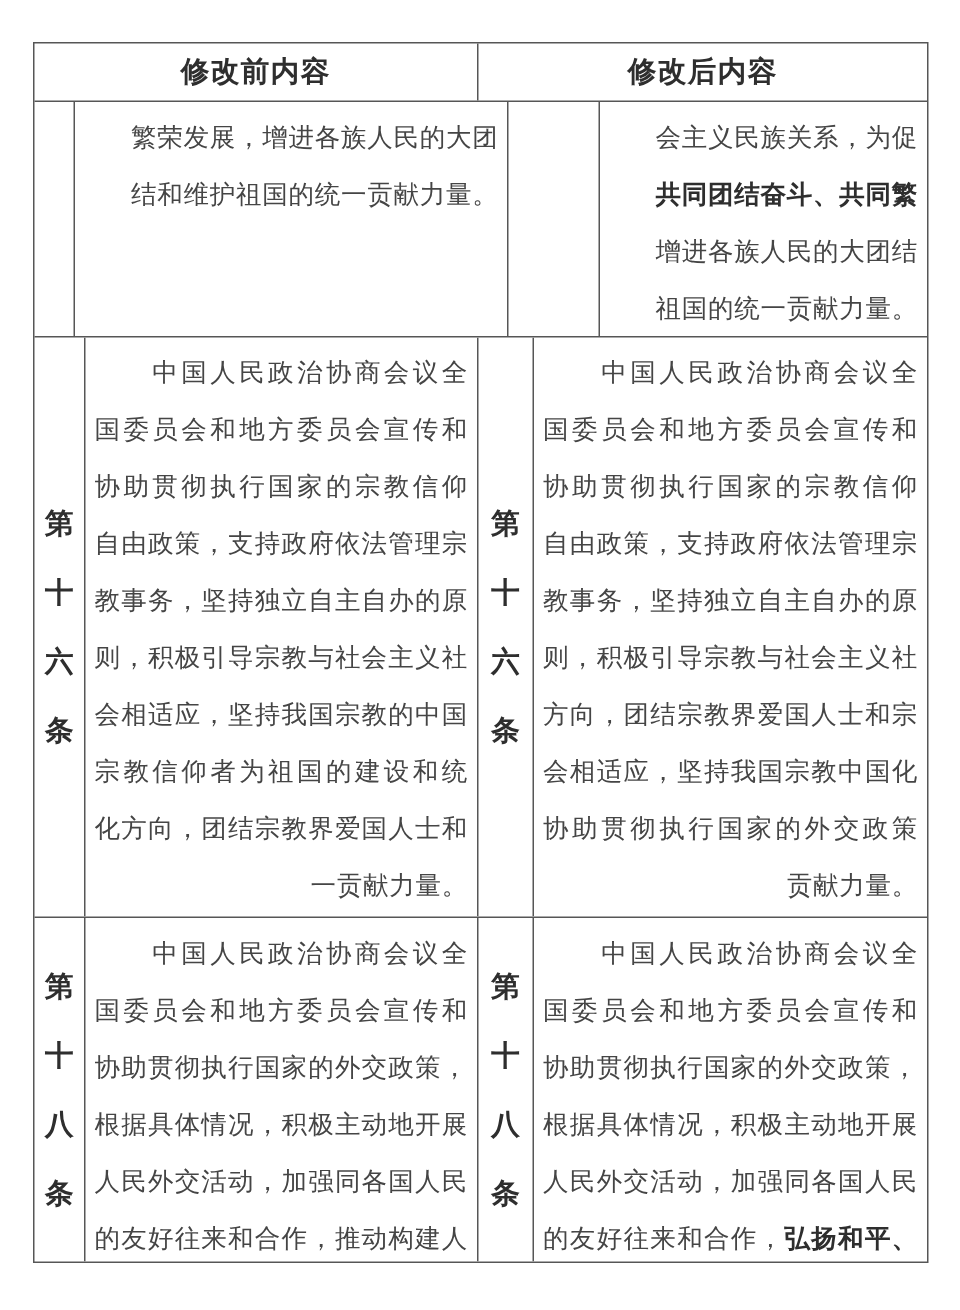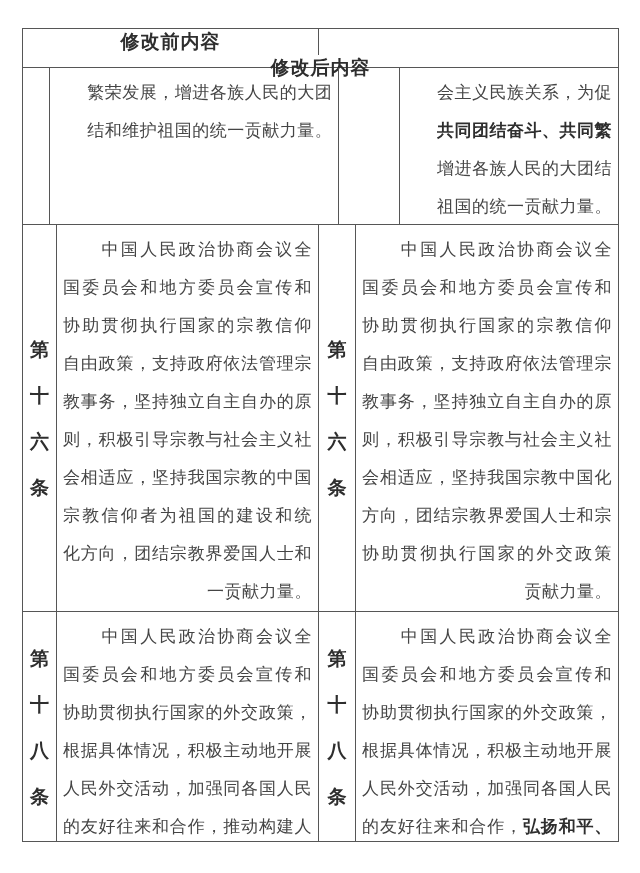--- a/index.html
+++ b/index.html
@@ -22,7 +22,7 @@
     border:1px solid var(--border);
     background:var(--background);
   }
-  .hdr-row{display:flex;height:38px;flex-direction:column;}
+  .hdr-row{display:flex;height:38px;}
   .hdr-cell{
     height:100%;display:flex;align-items:center;justify-content:center;
     font-family:"DejaVu Sans","Liberation Sans",sans-serif;

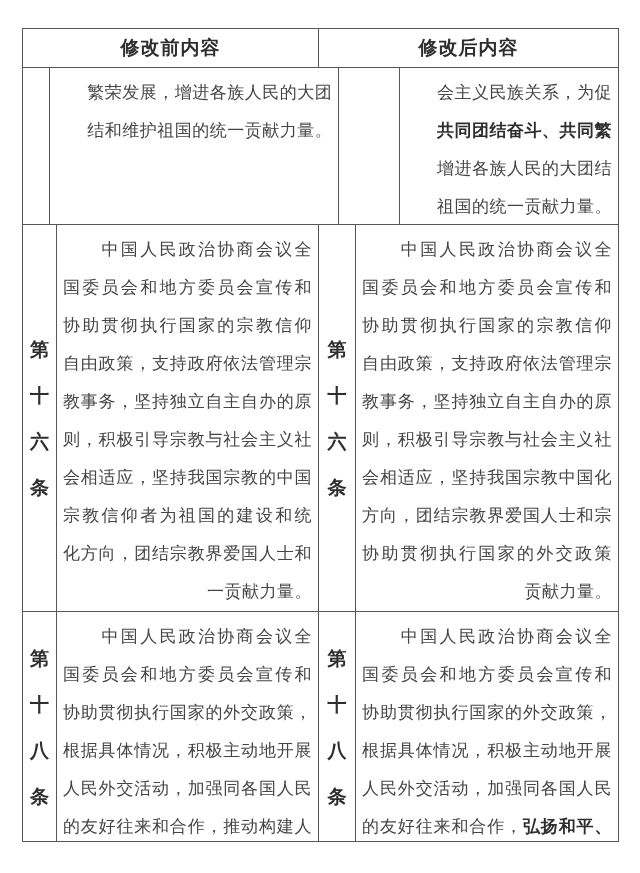--- a/index.html
+++ b/index.html
@@ -121,8 +121,8 @@
             <div class="line full"><span class="seg">自由政策，支持政府依法管理宗</span></div>
             <div class="line full"><span class="seg">教事务，坚持独立自主自办的原</span></div>
             <div class="line full"><span class="seg">则，积极引导宗教与社会主义社</span></div>
+            <div class="line full"><span class="seg">方向，团结宗教界爱国人士和宗</span></div>
             <div class="line full"><span class="seg">会相适应，坚持我国宗教中国化</span></div>
-            <div class="line full"><span class="seg">方向，团结宗教界爱国人士和宗</span></div>
             <div class="line full"><span class="seg">协助贯彻执行国家的外交政策</span></div>
             <div class="line"><span class="seg">贡献力量。</span></div>
           </div>

